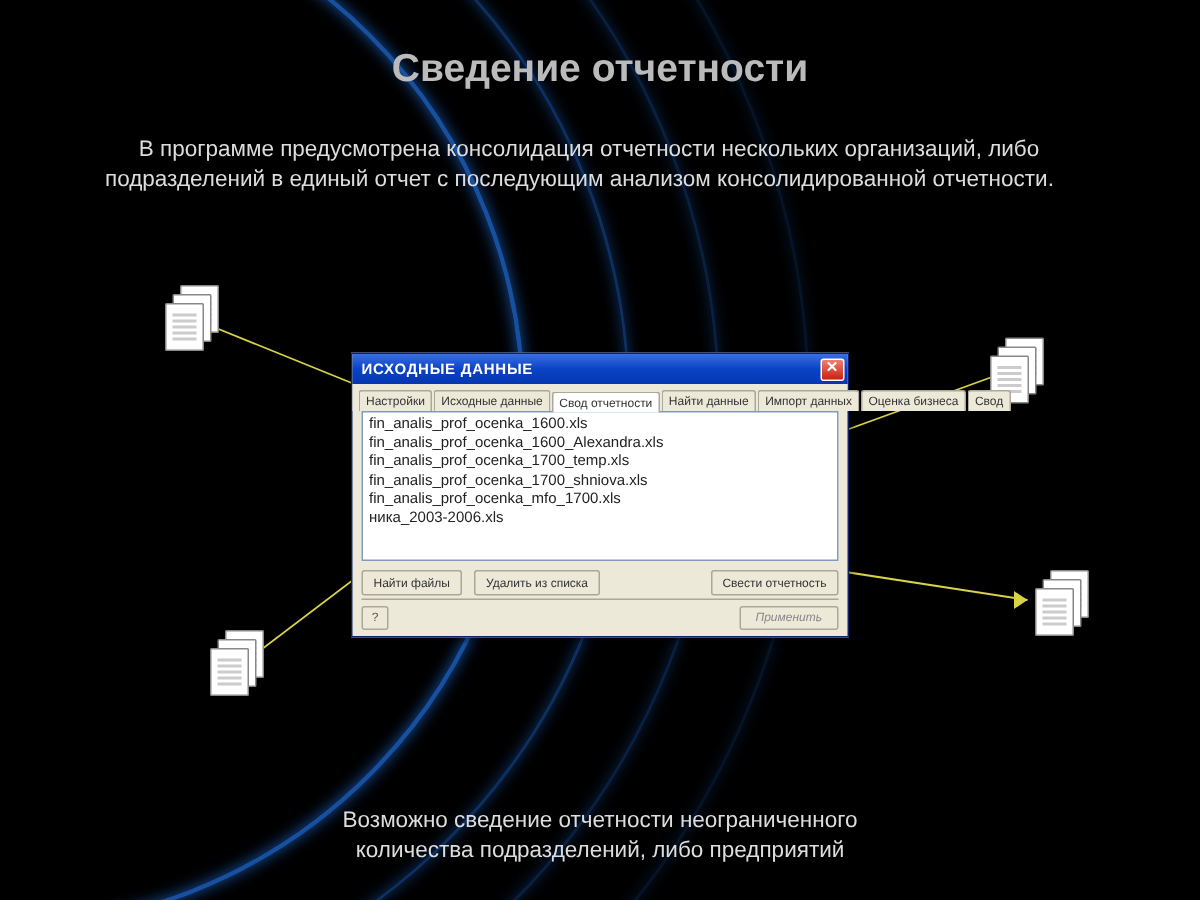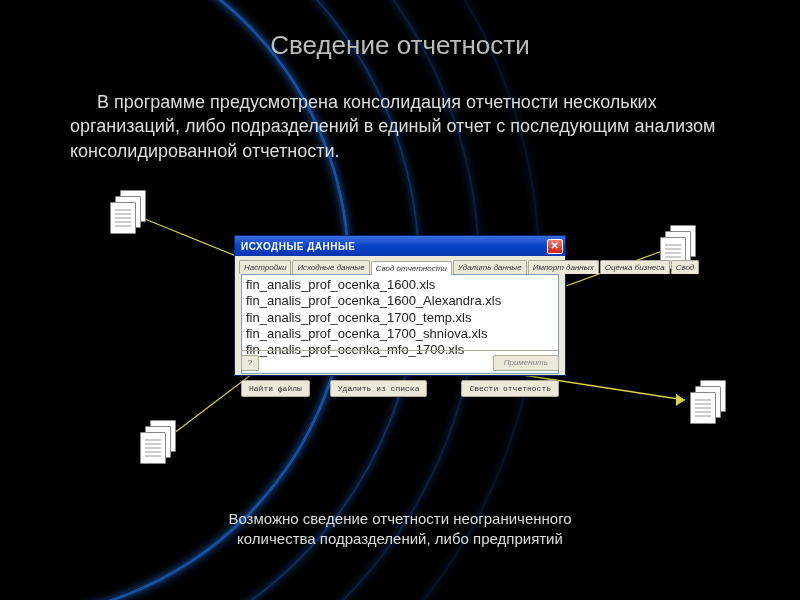--- a/index.html
+++ b/index.html
@@ -30,7 +30,7 @@
     text-align: center;
     color: #bbb;
     font-size: 26px;
-    font-weight: normal;
+    font-weight: bold;
   }
   .desc {
     position: absolute;

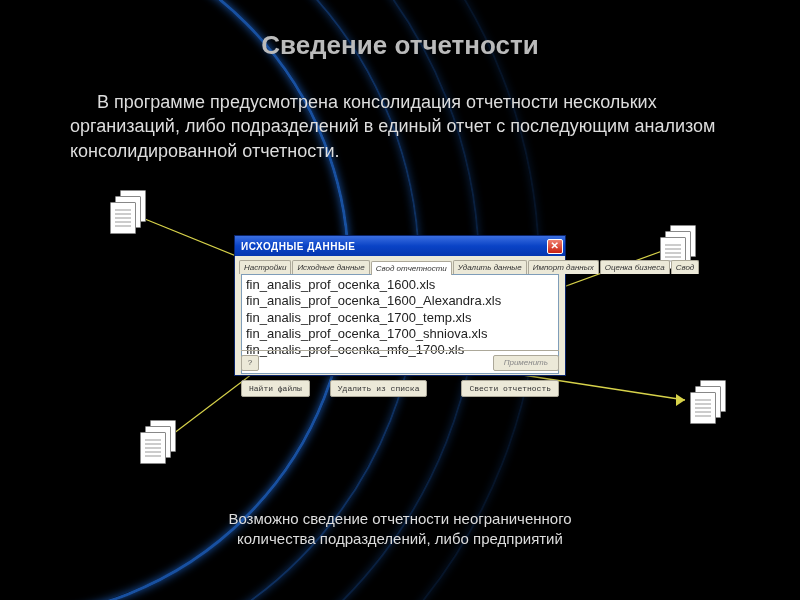--- a/index.html
+++ b/index.html
@@ -38,7 +38,7 @@
     left: 70px;
     right: 34px;
     color: #ddd;
-    font-size: 18px;
+    font-size: 15px;
     line-height: 1.35;
     text-indent: 1.5em;
   }

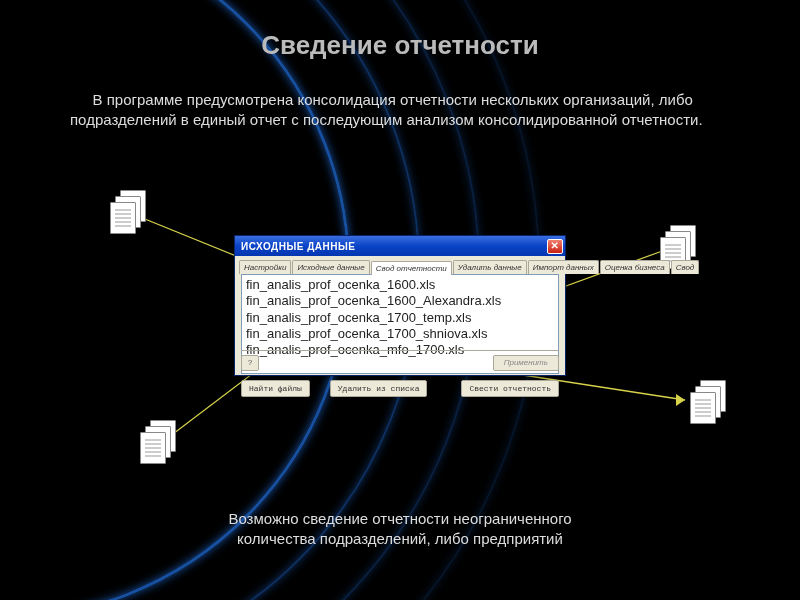--- a/index.html
+++ b/index.html
@@ -82,7 +82,7 @@
   .win {
     position: absolute;
     left: 234px; top: 235px;
-    width: 332px; height: 141px;
+    width: 332px; height: 190px;
     background: #ece9d8;
     border: 1px solid #0a246a;
     box-shadow: 2px 2px 4px rgba(0,0,0,0.4);

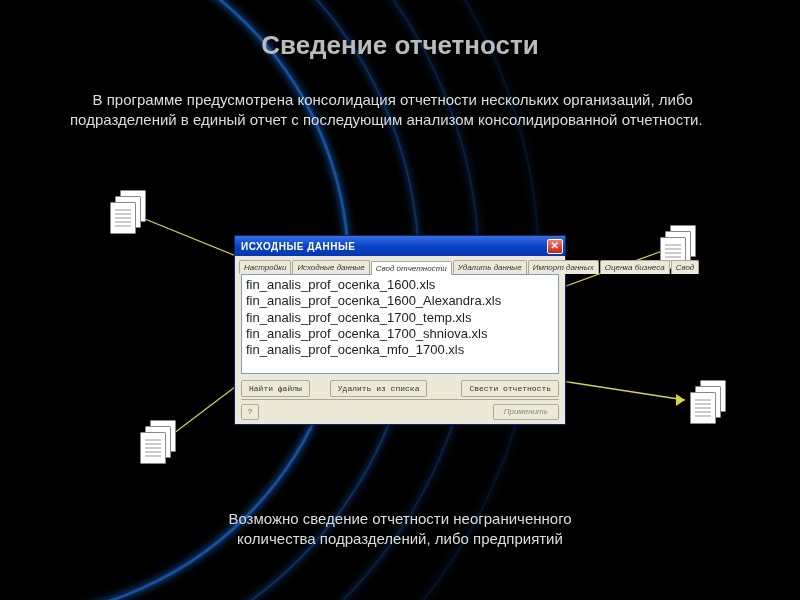--- a/index.html
+++ b/index.html
@@ -127,7 +127,6 @@
     border-bottom: none;
     border-radius: 2px 2px 0 0;
     white-space: nowrap;
-    font-style: italic;
   }
   .tab.active {
     background: #ffffff;

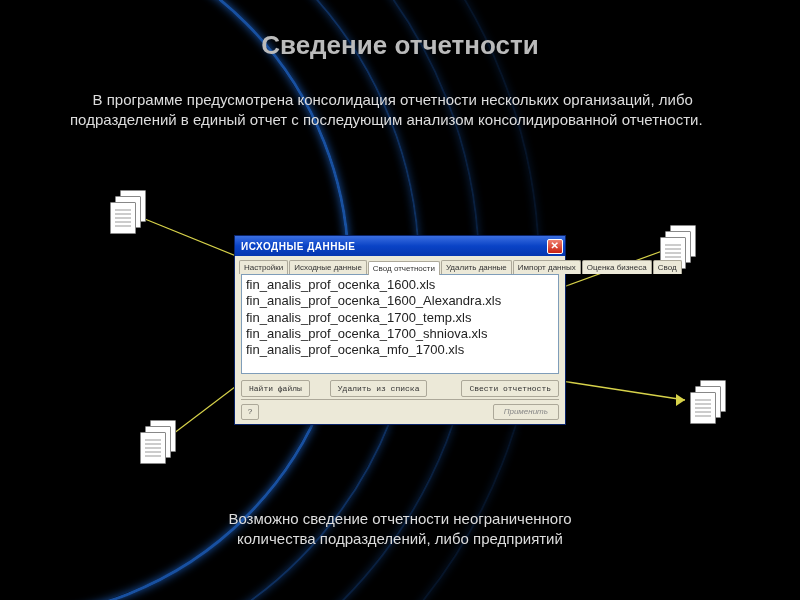--- a/index.html
+++ b/index.html
@@ -250,7 +250,7 @@
     <div class="tab">Настройки</div>
     <div class="tab">Исходные данные</div>
     <div class="tab active">Свод отчетности</div>
-    <div class="tab">Удалить данные</div>
+    <div class="tab">Найти данные</div>
     <div class="tab">Импорт данных</div>
     <div class="tab">Оценка бизнеса</div>
     <div class="tab">Свод</div>

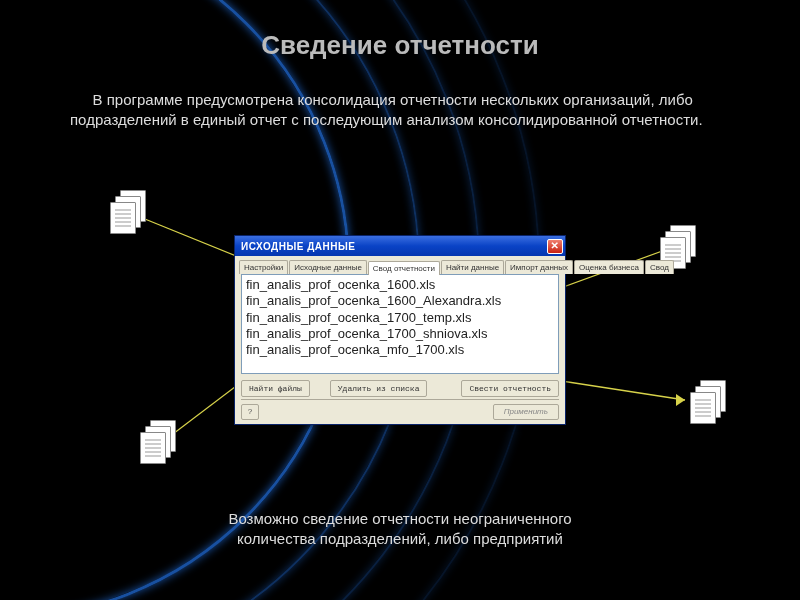--- a/index.html
+++ b/index.html
@@ -140,7 +140,7 @@
     border: 1px solid #7f9db9;
     overflow: hidden;
     padding: 2px 4px;
-    font-size: 13px;
+    font-size: 10px;
     line-height: 1.25;
     color: #222;
     font-family: "Tahoma", Arial, sans-serif;

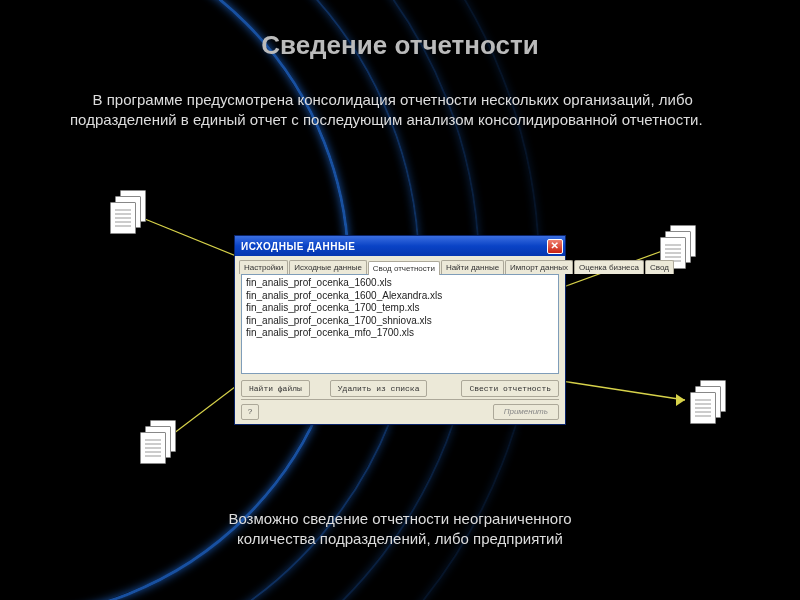--- a/index.html
+++ b/index.html
@@ -261,6 +261,7 @@
     <div>fin_analis_prof_ocenka_1700_temp.xls</div>
     <div>fin_analis_prof_ocenka_1700_shniova.xls</div>
     <div>fin_analis_prof_ocenka_mfo_1700.xls</div>
+    <div>ника_2003-2006.xls</div>
   </div>
   <div class="btnrow">
     <div class="wbtn">Найти файлы</div>

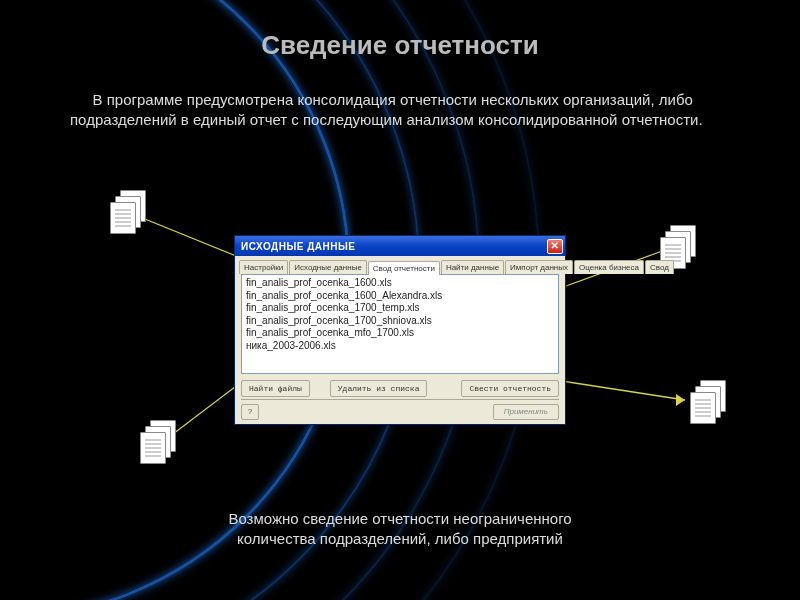--- a/index.html
+++ b/index.html
@@ -149,9 +149,8 @@
   .btnrow {
     margin: 6px 6px 0;
     display: flex;
-    gap: 20px;
+    gap: 8px;
     font-size: 8px;
-    font-family: Liberation Mono, monospace;
   }
   .wbtn {
     padding: 3px 7px;

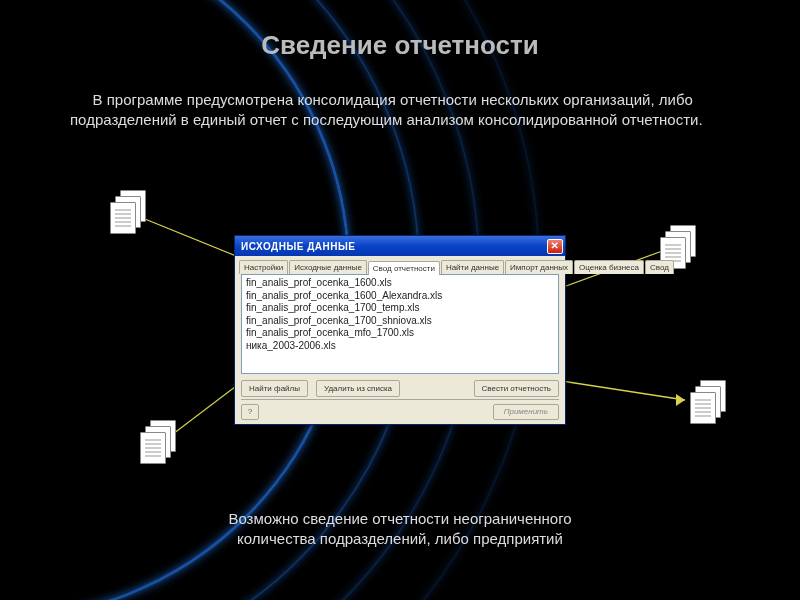--- a/index.html
+++ b/index.html
@@ -45,7 +45,7 @@
   .footer {
     position: absolute;
     left: 0; right: 0;
-    bottom: 52px;
+    bottom: 24px;
     text-align: center;
     color: #ddd;
     font-size: 15px;

